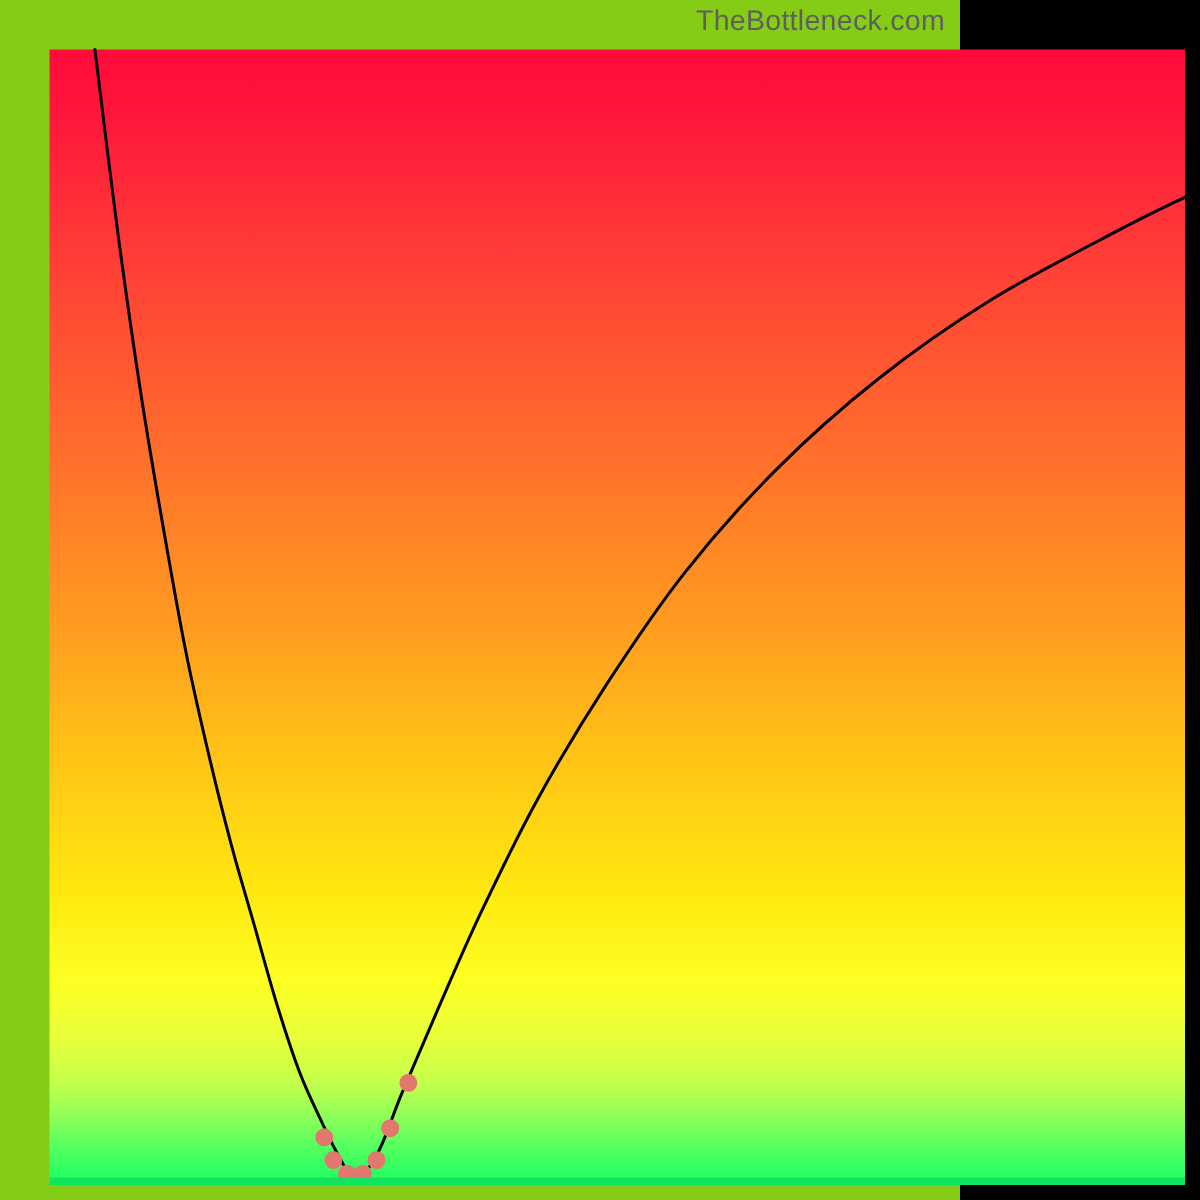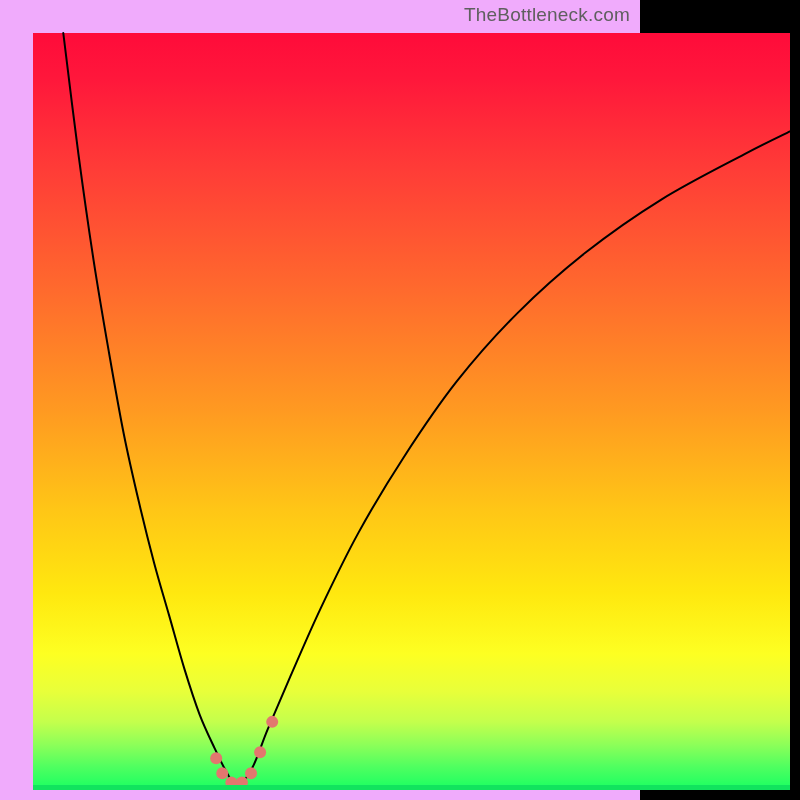--- a/index.html
+++ b/index.html
@@ -8,7 +8,7 @@
     position: relative;
     width: 640px;
     height: 800px;
-    background: #f0abfc;
+    background: #84cc16;
   }
   .watermark {
     position: absolute;

